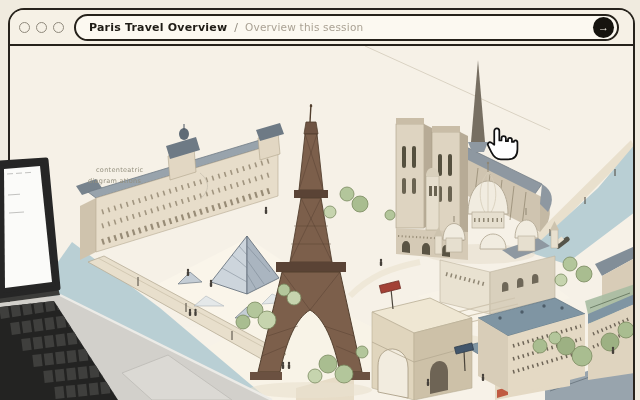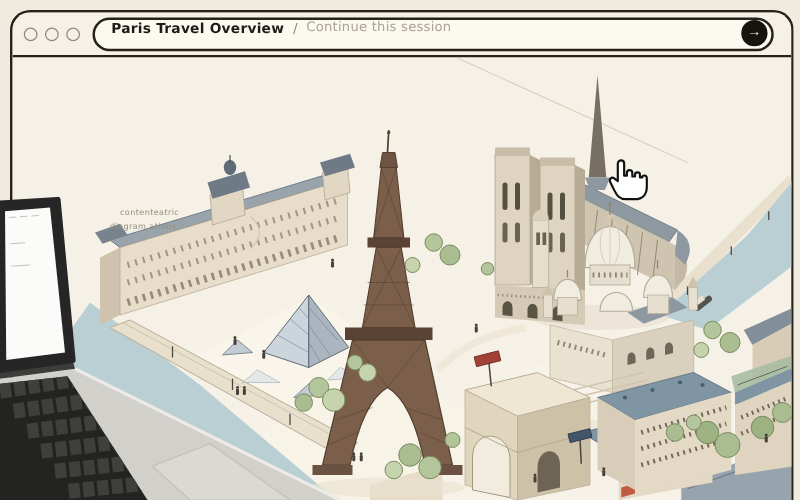--- a/index.html
+++ b/index.html
@@ -11,7 +11,7 @@
     border-bottom:2px solid #26221b;background:#f6f1e6;box-sizing:border-box;}
   .lights{display:flex;gap:6px;margin-right:10px;}
   .light{width:9px;height:9px;border-radius:50%;border:1.6px solid #8f897c;background:transparent;}
-  .pill{flex:1;display:flex;align-items:flex-start;height:27px;margin-right:4px;
+  .pill{flex:1;display:flex;align-items:center;height:27px;margin-right:4px;
     border:2px solid #26221b;border-radius:999px;background:#fcf9f1;
     padding:0 3px 0 13px;box-sizing:border-box;}
   .pill .title{font-size:11px;font-weight:700;color:#1f1c16;letter-spacing:.2px;white-space:nowrap;}

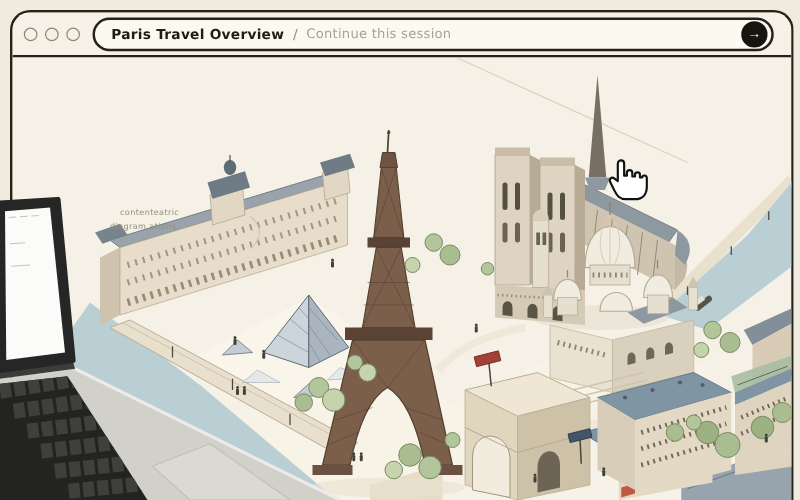--- a/index.html
+++ b/index.html
@@ -38,7 +38,7 @@
     <div class="pill">
       <span class="title">Paris Travel Overview</span>
       <span class="sep">/</span>
-      <span class="hint">Continue this session</span>
+      <span class="hint">Overview this session</span>
       <button class="gobtn">
         <span>→</span>
       </button>

